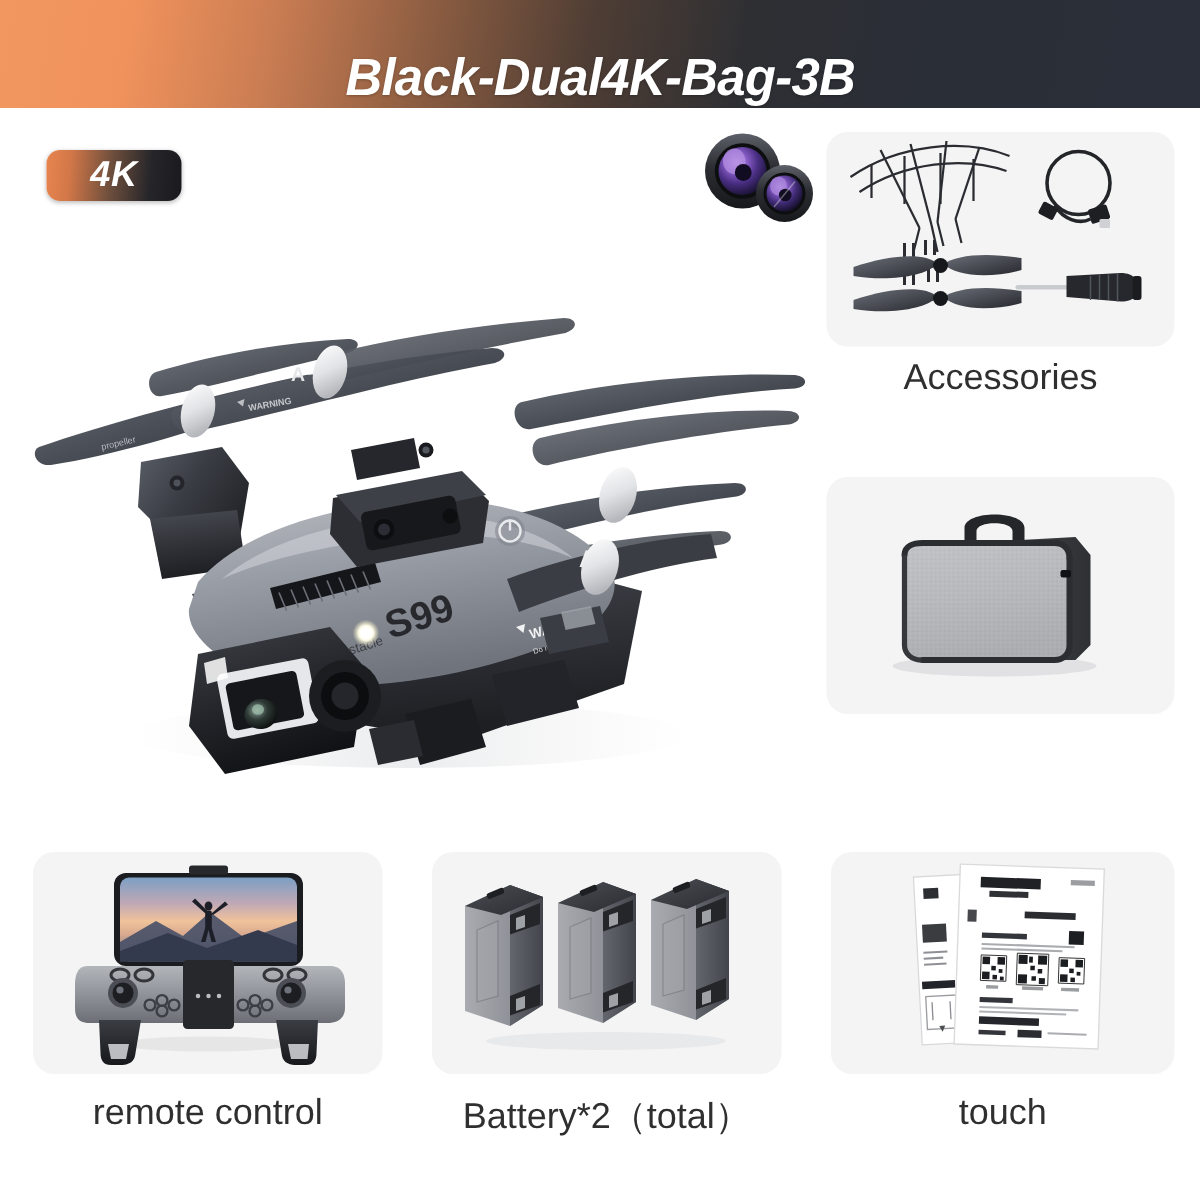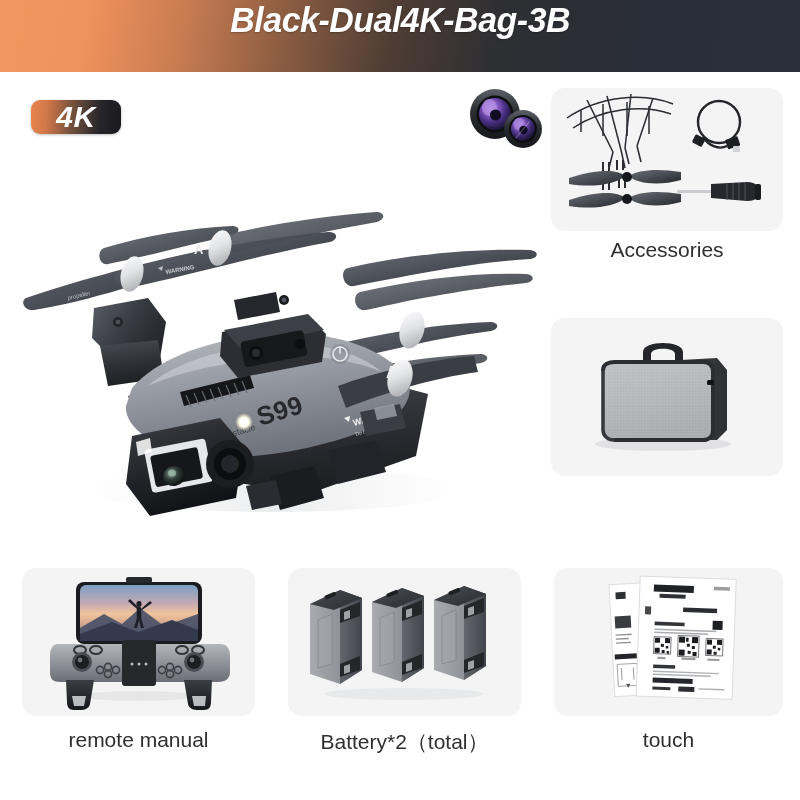--- a/index.html
+++ b/index.html
@@ -17,7 +17,7 @@
     background: linear-gradient(100deg,
        #f2975f 0%, #f0925c 11%, #c97c52 23%, #8a5c41 36%,
        #4e3d34 49%, #2e2f33 62%, #2a2e37 78%, #2b2f39 100%);
-    display: flex; align-items: flex-start; justify-content: center;
+    display: flex; align-items: flex-end; justify-content: center;
   }
   .banner-title {
     font-size: 35px; font-weight: bold; font-style: italic;

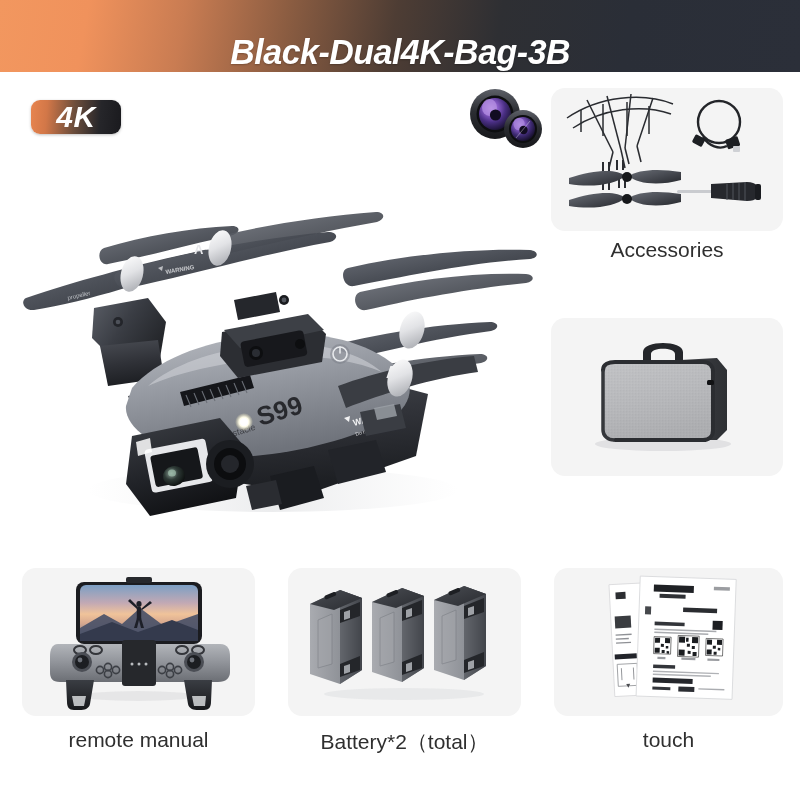--- a/index.html
+++ b/index.html
@@ -36,7 +36,7 @@
     box-shadow: 0 1px 3px rgba(0,0,0,.25);
   }
   .badge4k span {
-    color: #fff; font-size: 30px; font-weight: bold; font-style: italic;
+    color: #fff; font-size: 24px; font-weight: bold; font-style: italic;
     letter-spacing: .5px;
   }
 

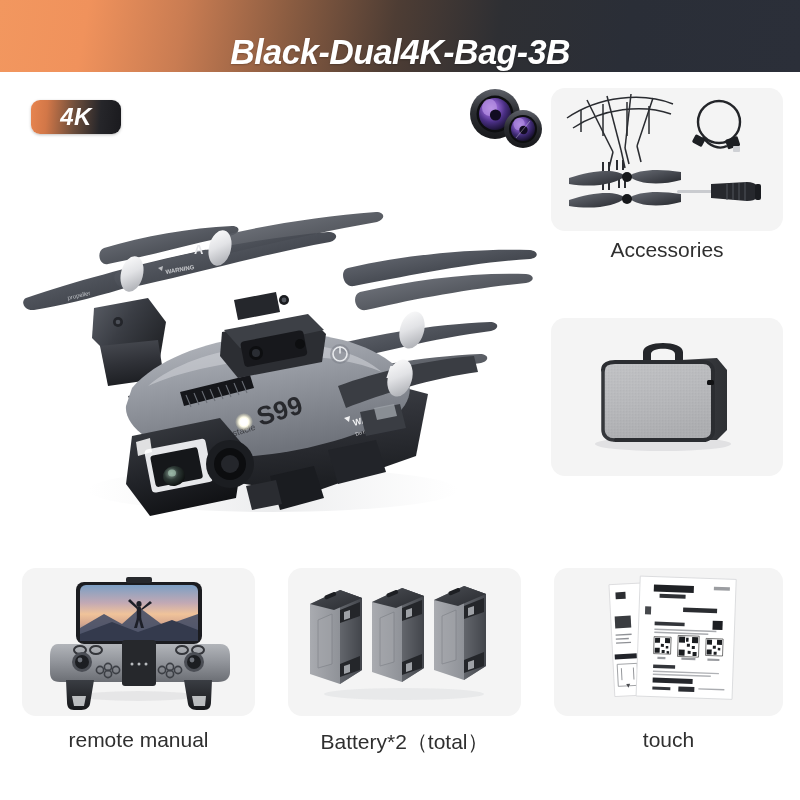--- a/index.html
+++ b/index.html
@@ -51,7 +51,7 @@
   }
   .panel-label {
     position: absolute; width: 100%; text-align: center;
-    font-size: 21px; color: #2f2f2f; font-family: "Liberation Sans", sans-serif;
+    font-size: 24px; color: #2f2f2f; font-family: "Liberation Sans", sans-serif;
   }
   #panel-accessories { left: 551px; top: 88px; width: 232px; height: 143px; }
   #label-accessories { left: 551px; top: 238px; width: 232px; }

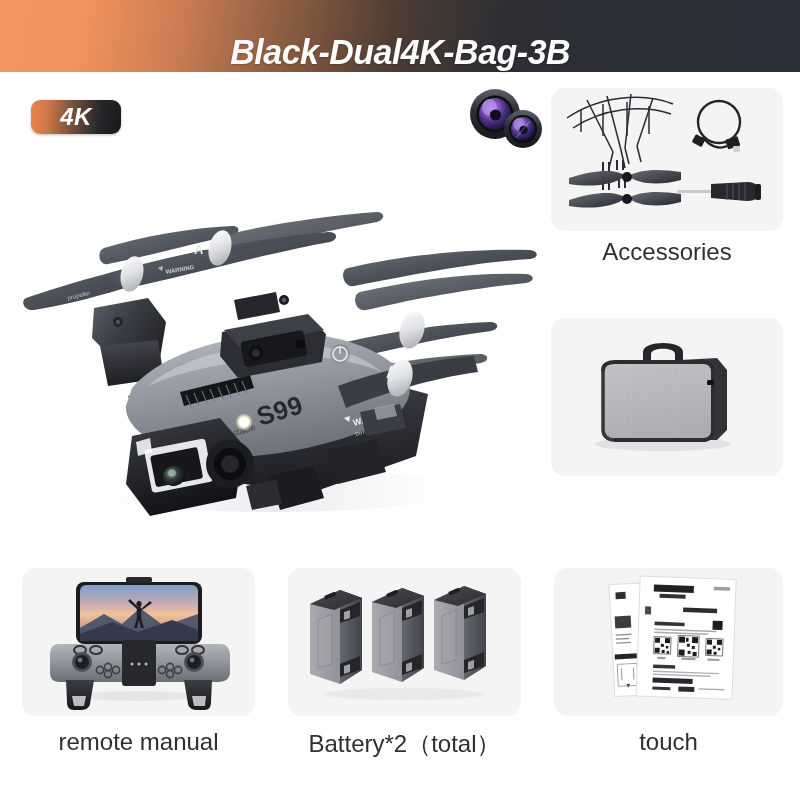--- a/index.html
+++ b/index.html
@@ -474,7 +474,7 @@
       <path d="M170 128 L184 128 L183 138 L172 138 Z" fill="#d6d8db" opacity=".85"></path>
     </svg>
   </div>
-  <div class="panel-label" id="label-remote">remote manual</div>
+  <div class="panel-label" id="label-remote">remote control</div>
 
   <div class="panel" id="panel-battery">
     <svg class="panel-art" viewBox="0 0 233 148">

